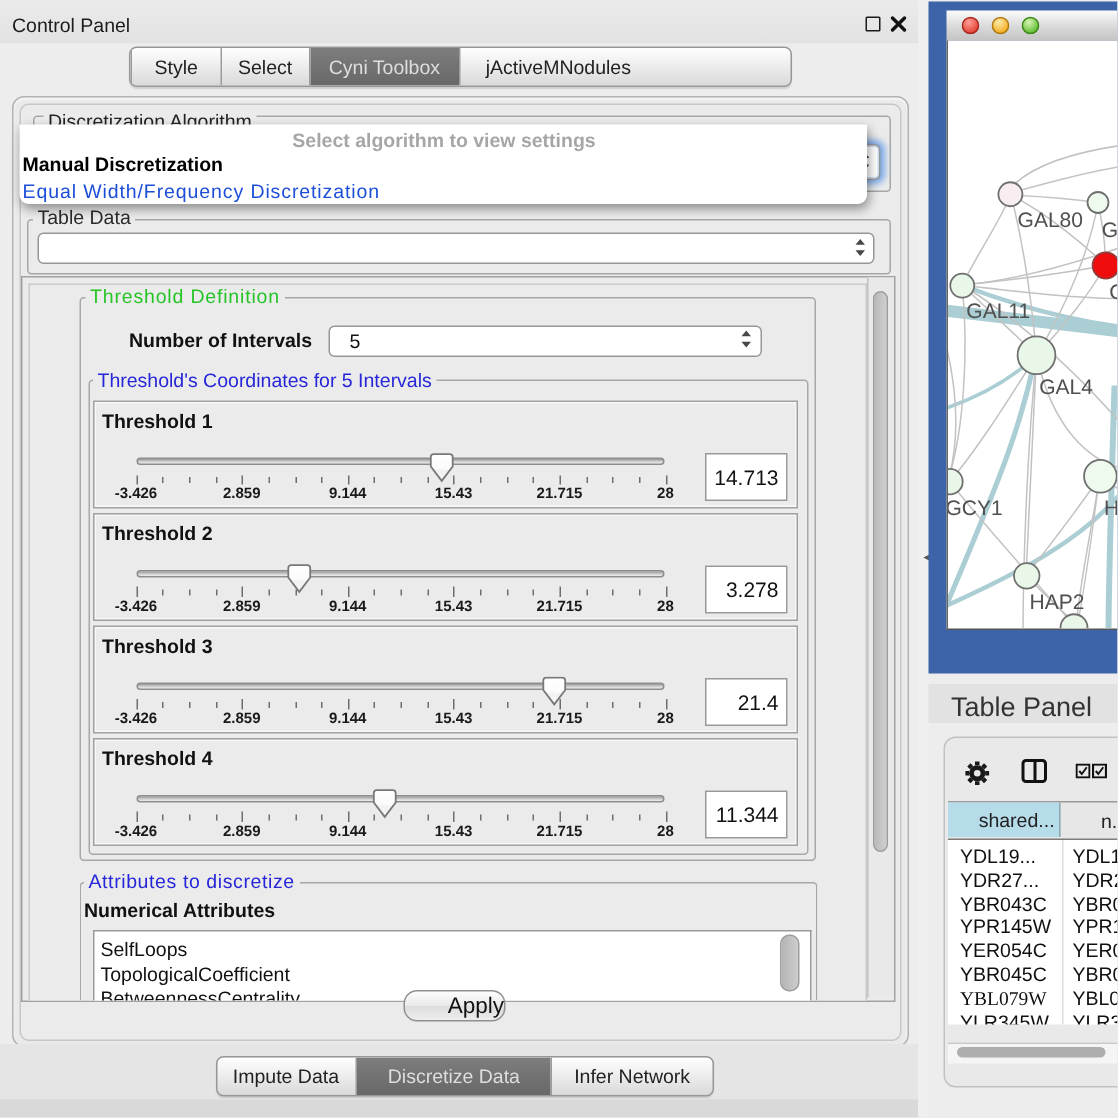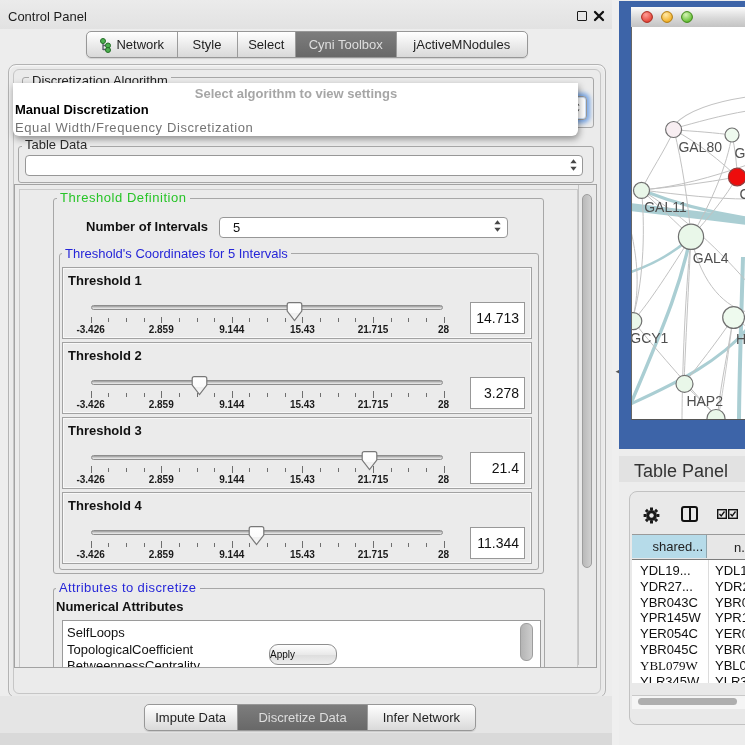--- a/index.html
+++ b/index.html
@@ -31,12 +31,6 @@
     </svg>
 <div class="ab" style="left:0;top:29px;width:619px;height:31px;background:#ededed;"></div>
 <div class="ab" style="left:86px;top:31px;width:440px;height:25px;border:1px solid #979797;border-radius:5px;background:linear-gradient(#fff,#d9d9d9);display:flex;overflow:hidden;box-shadow:0 1px 1px rgba(0,0,0,0.12);">
-<div style="width:89.5px;color:#222;display:flex;align-items:center;justify-content:center;font-size:13px;box-sizing:border-box;"><svg width="13" height="16" viewBox="0 0 13 16" style="margin-right:4px;">
-          <path d="M4 5 V13 M4 8.5 H8 M4 12.5 H8" stroke="#555b66" stroke-width="1.3" fill="none"></path>
-          <circle cx="4" cy="4" r="2.5" fill="#4db050" stroke="#256e28" stroke-width="1"></circle>
-          <circle cx="9" cy="8.5" r="2.5" fill="#4db050" stroke="#256e28" stroke-width="1"></circle>
-          <circle cx="9" cy="13" r="2.5" fill="#4db050" stroke="#256e28" stroke-width="1"></circle>
-        </svg>Network</div>
 <div style="width:60px;border-left:1px solid #9b9b9b;color:#222;display:flex;align-items:center;justify-content:center;font-size:13px;box-sizing:border-box;">Style</div>
 <div style="width:58.5px;border-left:1px solid #9b9b9b;color:#222;display:flex;align-items:center;justify-content:center;font-size:13px;box-sizing:border-box;">Select</div>
 <div style="width:100.5px;border-left:1px solid #9b9b9b;background:linear-gradient(#7d7d7d,#686868);color:#dedede;display:flex;align-items:center;justify-content:center;font-size:13px;box-sizing:border-box;">Cyni Toolbox</div>

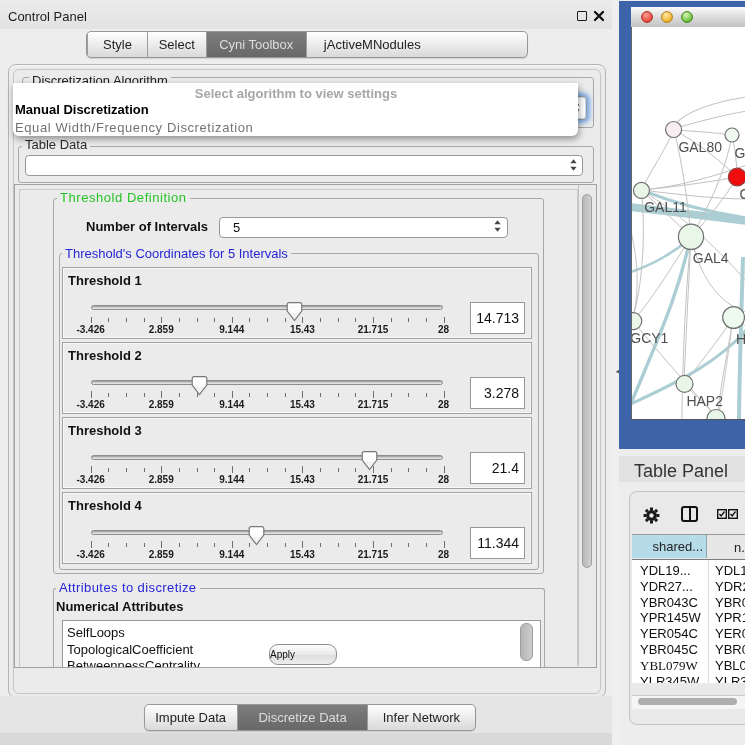--- a/index.html
+++ b/index.html
@@ -256,7 +256,7 @@
 <div class="ab" style="left:13px;top:83px;width:564.5px;height:53px;background:#fff;border-radius:0 0 6px 6px;box-shadow:1px 3px 7px rgba(0,0,0,0.4);"></div>
 <div class="ab" style="left:0;top:86px;width:592px;text-align:center;font-size:13px;font-weight:bold;color:#a6a6a6;">Select algorithm to view settings</div>
 <div class="ab" style="left:15px;top:101.5px;font-size:13px;font-weight:bold;color:#000;">Manual Discretization</div>
-<div class="ab" style="left:15px;top:120px;font-size:13px;letter-spacing:0.6px;color:#737373;">Equal Width/Frequency Discretization</div>
+<div class="ab" style="left:15px;top:120px;font-size:13px;letter-spacing:0.6px;color:#1d4ed8;">Equal Width/Frequency Discretization</div>
 <div class="ab" style="left:612px;top:0;width:7px;height:745px;background:#efefef;"></div>
 <div class="ab" style="left:614px;top:367px;width:6px;height:8px;font-size:8px;color:#555;">◄</div>
 <div class="ab" style="left:619px;top:1px;width:126px;height:448px;background:#3d64a8;"></div>

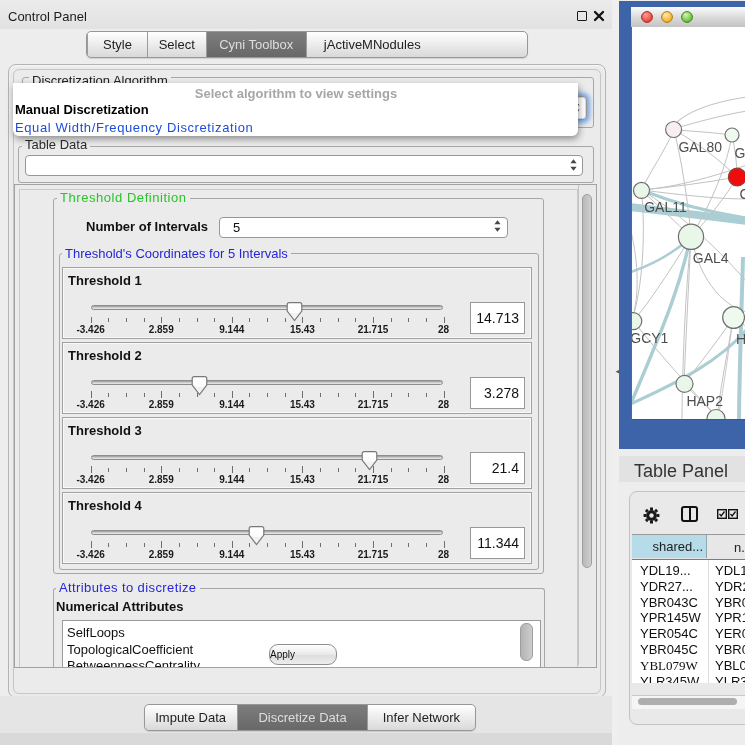--- a/index.html
+++ b/index.html
@@ -245,7 +245,7 @@
 <div style="position:absolute;left:4px;top:37px;font-size:13px;color:#111;">BetweennessCentrality</div>
 <div style="position:absolute;left:457px;top:2px;width:11px;height:36px;background:linear-gradient(90deg,#b4b4b4,#cdcdcd);border:1px solid #9d9d9d;border-radius:6px;"></div>
 </div>
-<div class="ab" style="left:269px;top:644px;width:66px;height:19px;border:1px solid #8f8f8f;border-radius:9px;background:linear-gradient(#fefefe,#e9e9e9 50%,#dcdcdc 50%,#ededed);text-align:left;line-height:19px;font-size:10px;color:#111;">Apply</div>
+<div class="ab" style="left:269px;top:660px;width:66px;height:19px;border:1px solid #8f8f8f;border-radius:9px;background:linear-gradient(#fefefe,#e9e9e9 50%,#dcdcdc 50%,#ededed);text-align:right;line-height:19px;font-size:15px;color:#111;">Apply</div>
 <div class="ab" style="left:0;top:696px;width:612px;height:49px;background:#e5e5e5;"></div>
 <div class="ab" style="left:0;top:733px;width:612px;height:12px;background:#d9d9d9;"></div>
 <div class="ab" style="left:143.5px;top:703.5px;width:330px;height:25px;border:1px solid #979797;border-radius:5px;background:linear-gradient(#fff,#d9d9d9);display:flex;overflow:hidden;box-shadow:0 1px 1px rgba(0,0,0,0.12);">

